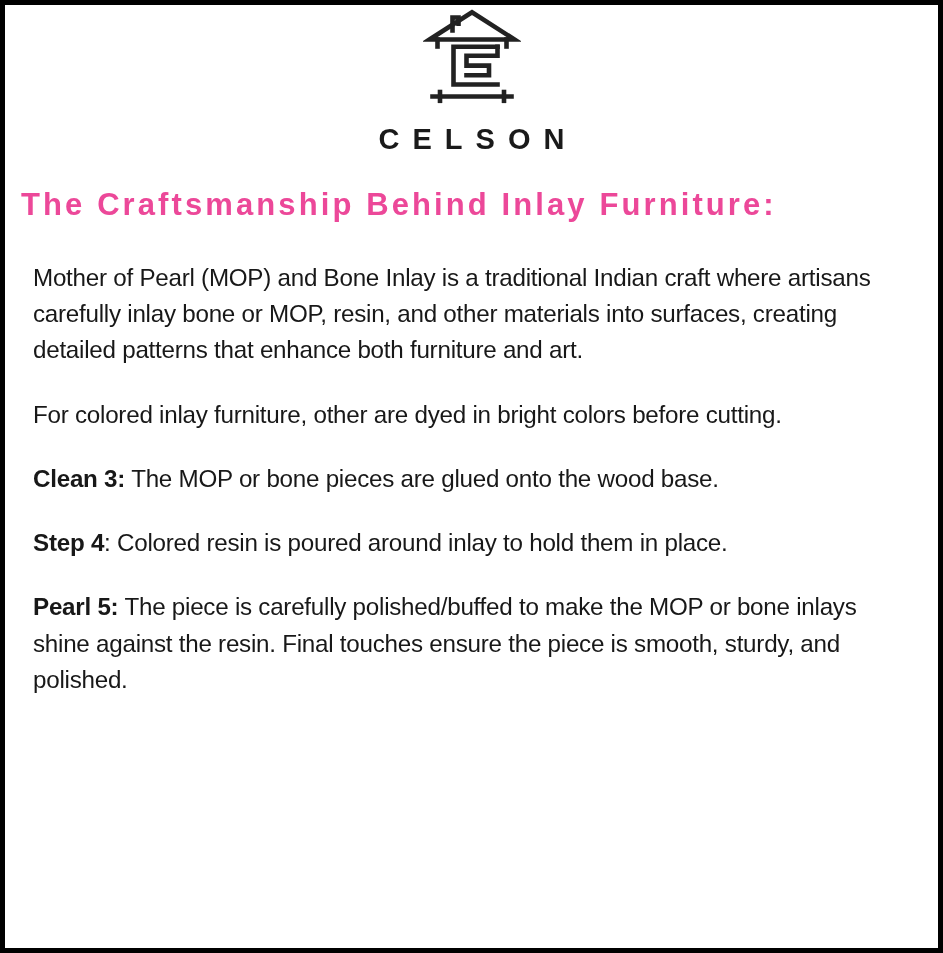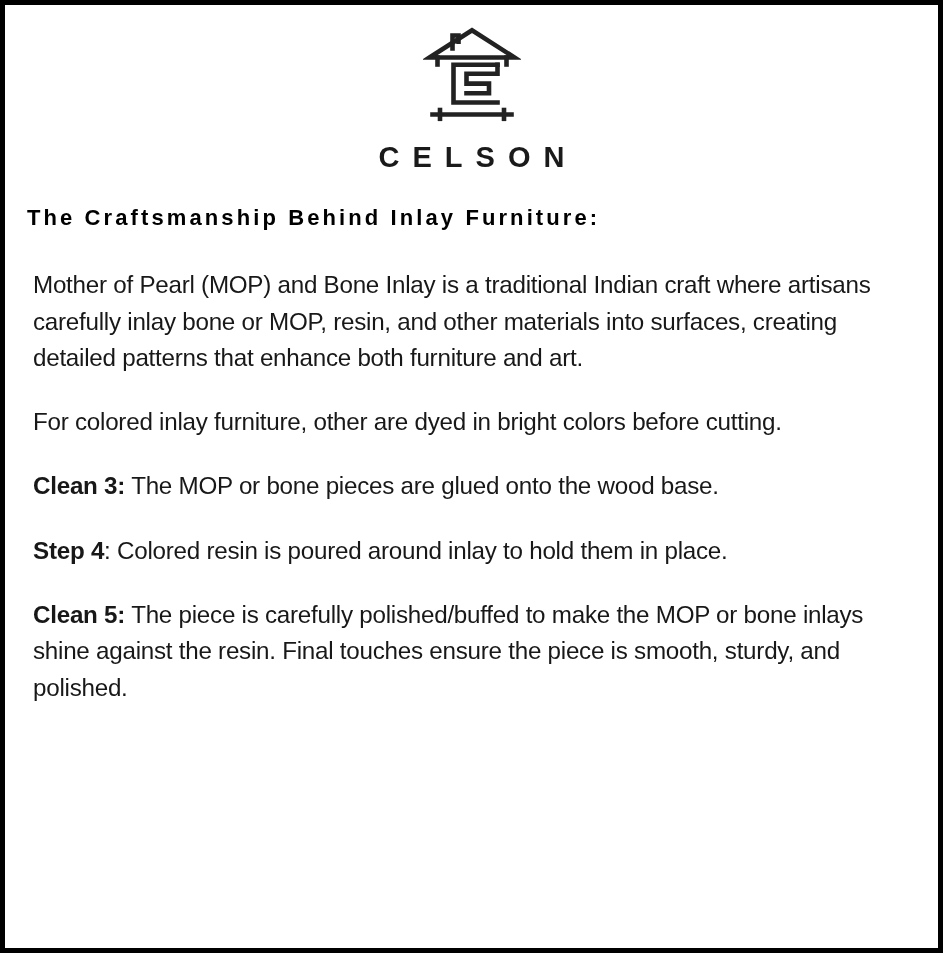--- a/index.html
+++ b/index.html
@@ -27,7 +27,7 @@
     box-sizing: border-box;
     width: 100%;
     height: 100%;
-    padding: 20px 13px 10px 13px;
+    padding: 2px 13px 10px 13px;
     display: block;
   }
 

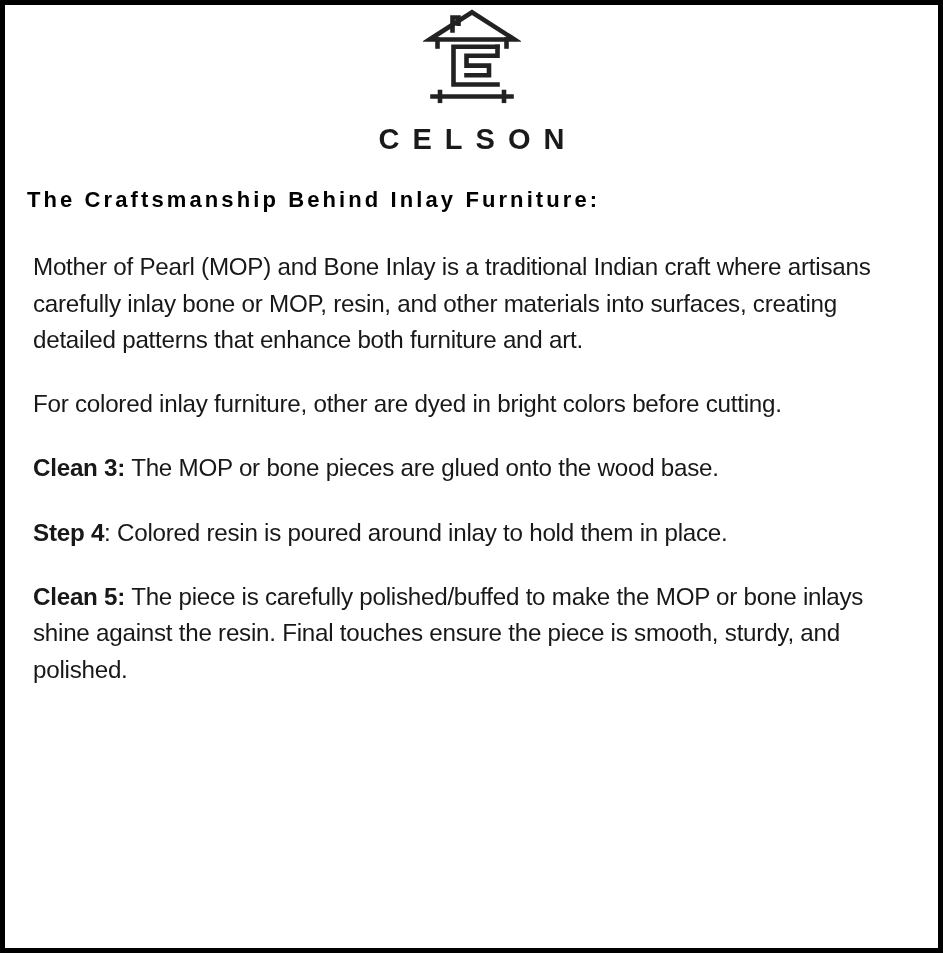--- a/index.html
+++ b/index.html
@@ -55,13 +55,13 @@
 
   
   .headline {
-    margin: 33px 0 0 6px;
+    margin: 33px 0 0 0;
     padding-left: 3px;
     font-family: "Liberation Sans", sans-serif;
-    font-size: 22px;
+    font-size: 31px;
     font-weight: 700;
     letter-spacing: 3.1px;
-    color: #000000;
+    color: #ec4899;
     line-height: 1.15;
     white-space: nowrap;
   }

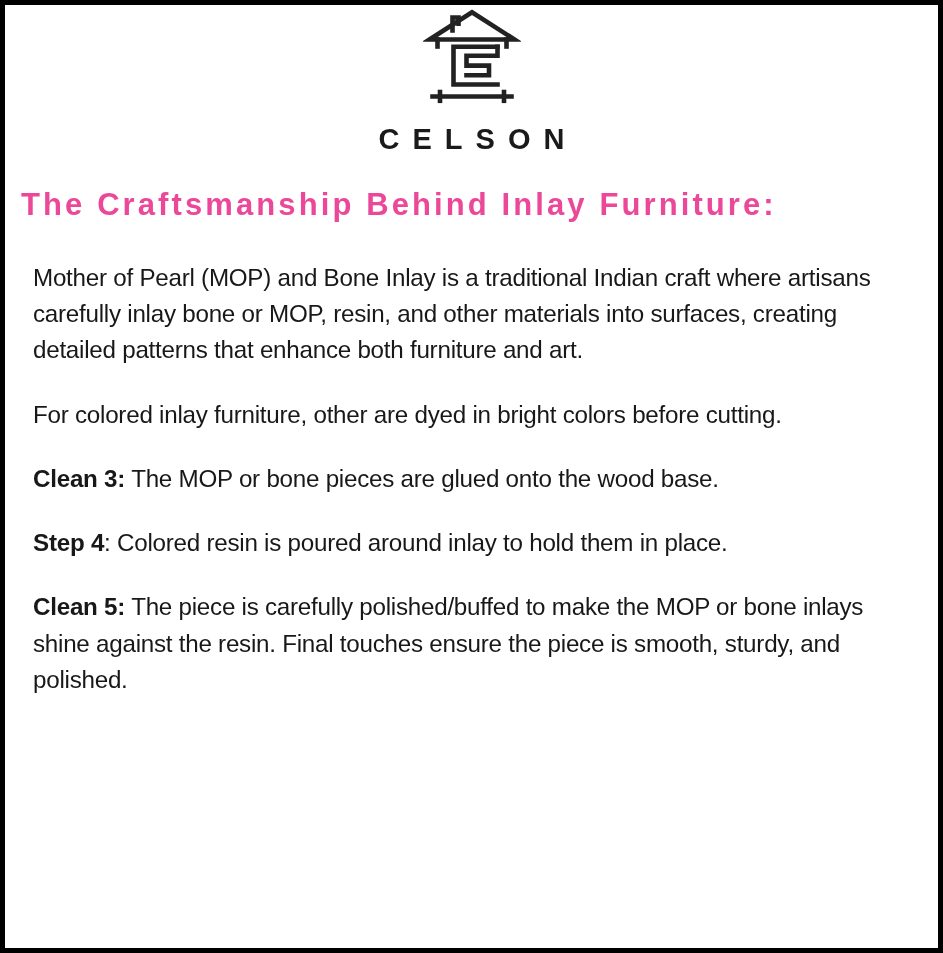--- a/index.html
+++ b/index.html
@@ -129,7 +129,7 @@
       <p class="para"><span class="lead"></span><span>For colored inlay furniture, other are dyed in bright colors before cutting.</span></p>
       <p class="para"><span class="lead">Clean 3:</span><span> The MOP or bone pieces are glued onto the wood base.</span></p>
       <p class="para"><span class="lead">Step 4</span><span>: Colored resin is poured around inlay to hold them in place.</span></p>
-      <p class="para"><span class="lead">Clean 5:</span><span> The piece is carefully polished/buffed to make the MOP or bone inlays shine against the resin. Final touches ensure the piece is smooth, sturdy, and polished.</span></p>
+      <p class="para"><span class="lead">Pearl 5:</span><span> The piece is carefully polished/buffed to make the MOP or bone inlays shine against the resin. Final touches ensure the piece is smooth, sturdy, and polished.</span></p>
     </div>
 
   </div>

